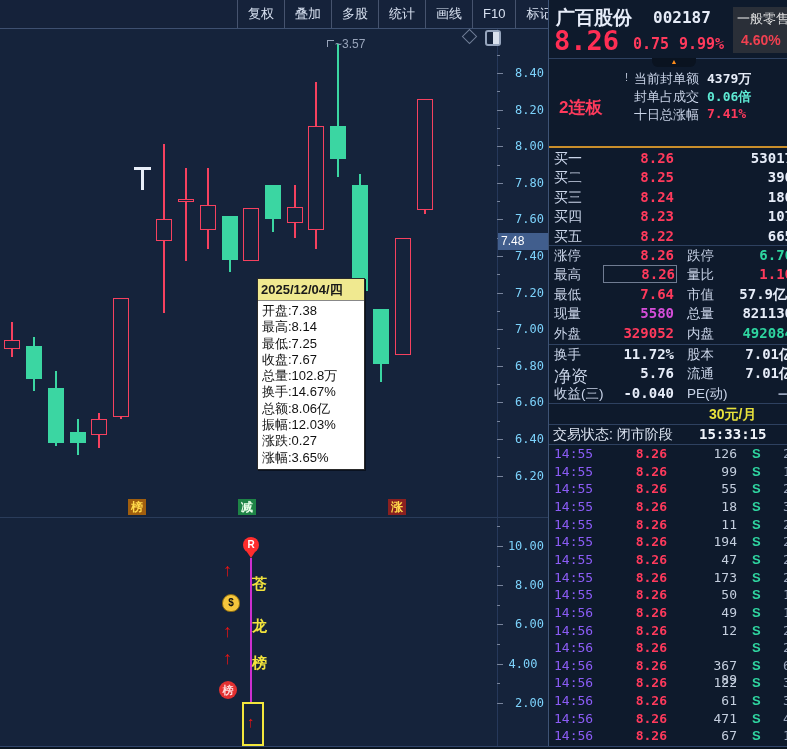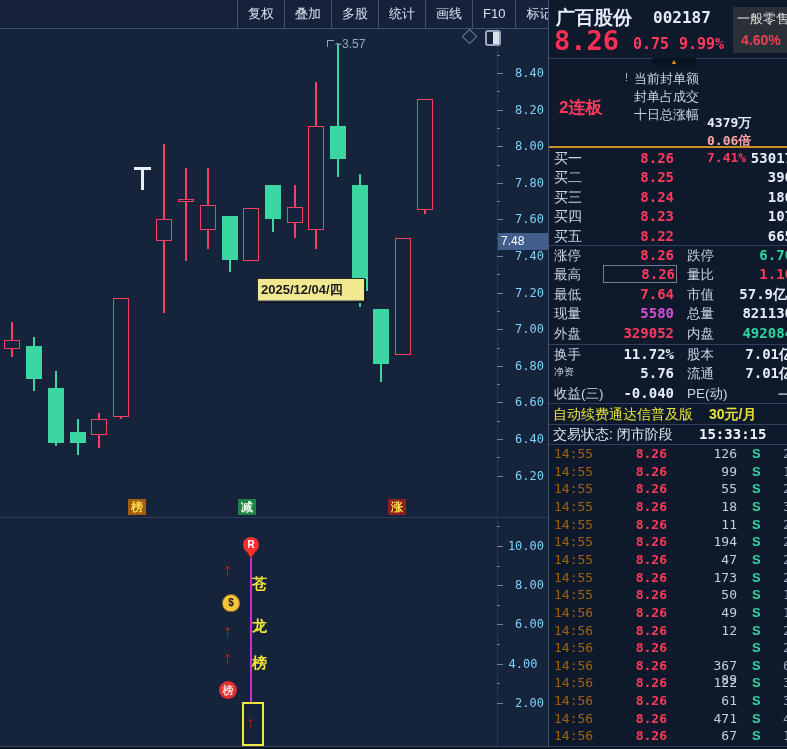--- a/index.html
+++ b/index.html
@@ -81,7 +81,7 @@
   #streak{position:absolute;left:10px;top:38px;font-size:17px;font-weight:bold;color:#FF3A5C;}
   .lrow{position:absolute;height:16px;font-size:13px;white-space:nowrap;}
   .lrow .ll{position:absolute;left:85px;color:#C9D4E8;}
-  .lrow .lv{position:absolute;left:158px;margin-top:44px;}
+  .lrow .lv{position:absolute;left:158px;}
   #alert-ic{position:absolute;left:76px;top:13px;color:#B8C2D4;font-size:11px;}
   #odiv{left:0;top:146px;width:239px;height:2px;background:#C98E2B;position:absolute;}
   .qrow{position:absolute;left:0;width:239px;height:19px;font-size:14px;}

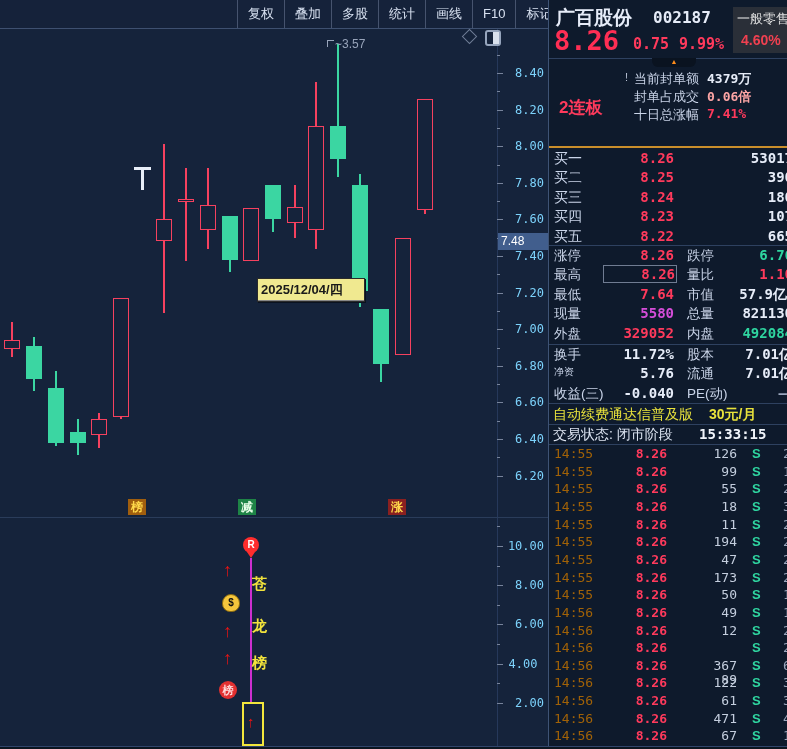--- a/index.html
+++ b/index.html
@@ -7,7 +7,7 @@
        font-family:"Liberation Sans","DejaVu Sans",sans-serif;}
   .abs{position:absolute;}
   .num{font-family:"DejaVu Sans Mono","Liberation Mono",monospace;font-weight:bold;}
-  .c-red{color:#FF3A5C}.c-green{color:#2FD5A0}.c-cyan{color:#fca5a5}.c-white{color:#E6ECF8}
+  .c-red{color:#FF3A5C}.c-green{color:#2FD5A0}.c-cyan{color:#5eead4}.c-white{color:#E6ECF8}
   .c-magenta{color:#D44DD8}.c-gray{color:#9AA6BD}
 
   

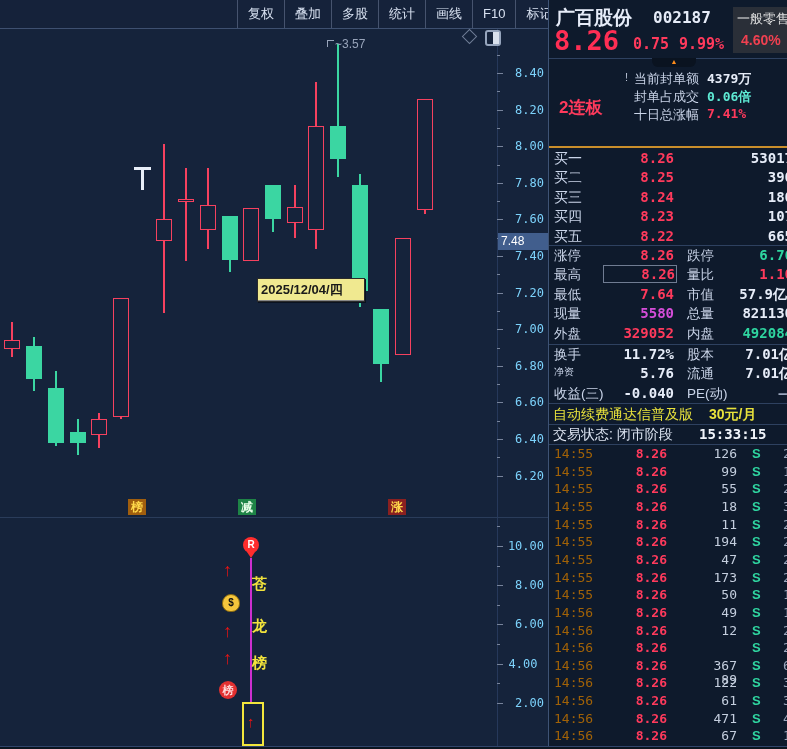--- a/index.html
+++ b/index.html
@@ -229,6 +229,18 @@
 
   <div id="tooltip" class="abs">
     <div class="tt-head">2025/12/04/四</div>
+    <div class="tt-body" id="tt-body">
+        <div>开盘:7.38</div>
+        <div>最高:8.14</div>
+        <div>最低:7.25</div>
+        <div>收盘:7.67</div>
+        <div>总量:102.8万</div>
+        <div>换手:14.67%</div>
+        <div>总额:8.06亿</div>
+        <div>振幅:12.03%</div>
+        <div>涨跌:0.27</div>
+        <div>涨幅:3.65%</div>
+      </div>
   </div>
 </div>
 

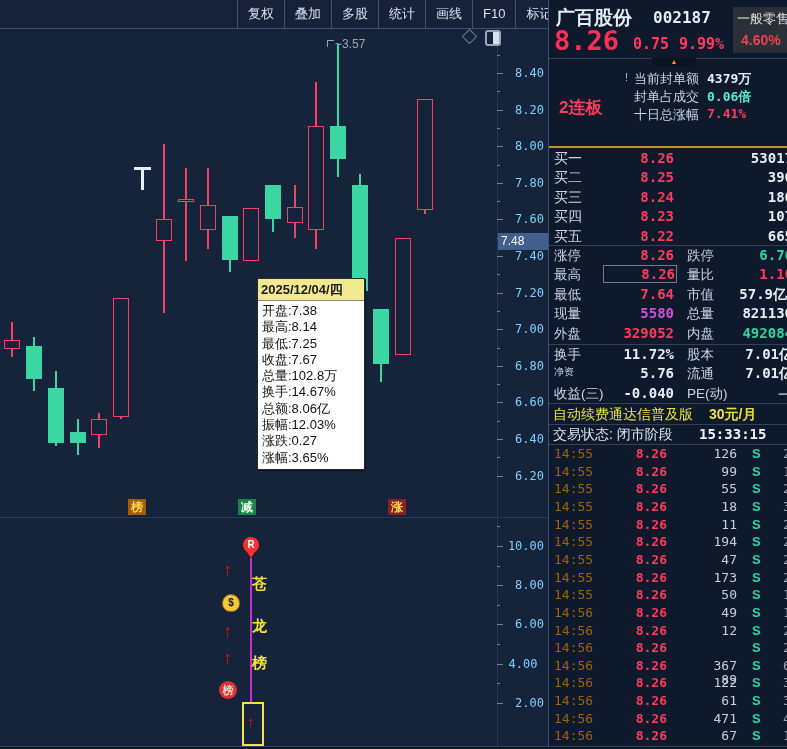--- a/index.html
+++ b/index.html
@@ -383,7 +383,7 @@
         <div class="p2 num c-white ovf">7.01亿</div>
       </div>
       <div class="qrow" style="top: 365.4px;">
-        <div class="lab" style="font-size: 10px; text-align: center;">净资</div>
+        <div class="lab" style="font-size: 17px; text-align: center;">净资</div>
         <div class="p1 num c-white">5.76</div>
         <div class="lab2" style="font-size: 13.5px;">流通</div>
         <div class="p2 num c-white ovf">7.01亿</div>

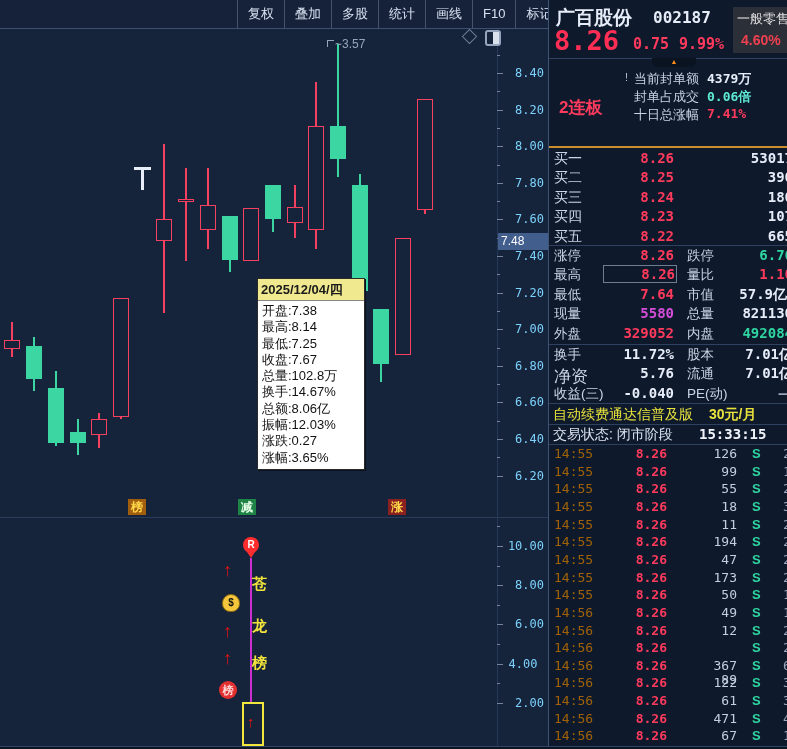--- a/index.html
+++ b/index.html
@@ -398,7 +398,6 @@
   <div class="hdiv" style="top:403px;"></div>
 
   <div id="promo" class="abs">
-    <span class="pt">自动续费通达信普及版</span>
     <span class="pp">30元/月</span>
   </div>
   <div class="hdiv" style="top:424px;"></div>

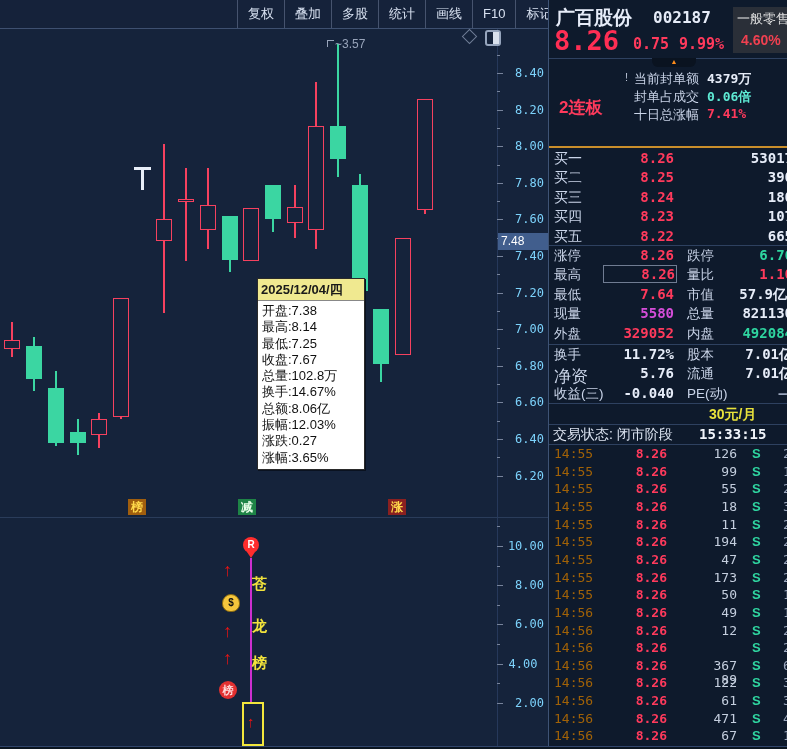--- a/index.html
+++ b/index.html
@@ -92,7 +92,7 @@
   .qrow .p2.ovf{right:-5px;}
   .boxed{outline:1px solid #707C92;padding:0 1px;}
   .trow{position:absolute;left:0;width:239px;height:17px;font-size:13px;}
-  .trow .tt{position:absolute;left:5px;color:#a16207;}
+  .trow .tt{position:absolute;left:5px;color:#8b5cf6;}
   .trow .tp{position:absolute;left:58px;width:60px;text-align:right;}
   .trow .tv{position:absolute;left:128px;width:60px;text-align:right;color:#C4CEDE;}
   .trow .ts{position:absolute;left:203px;font-weight:bold;font-size:13px;}

